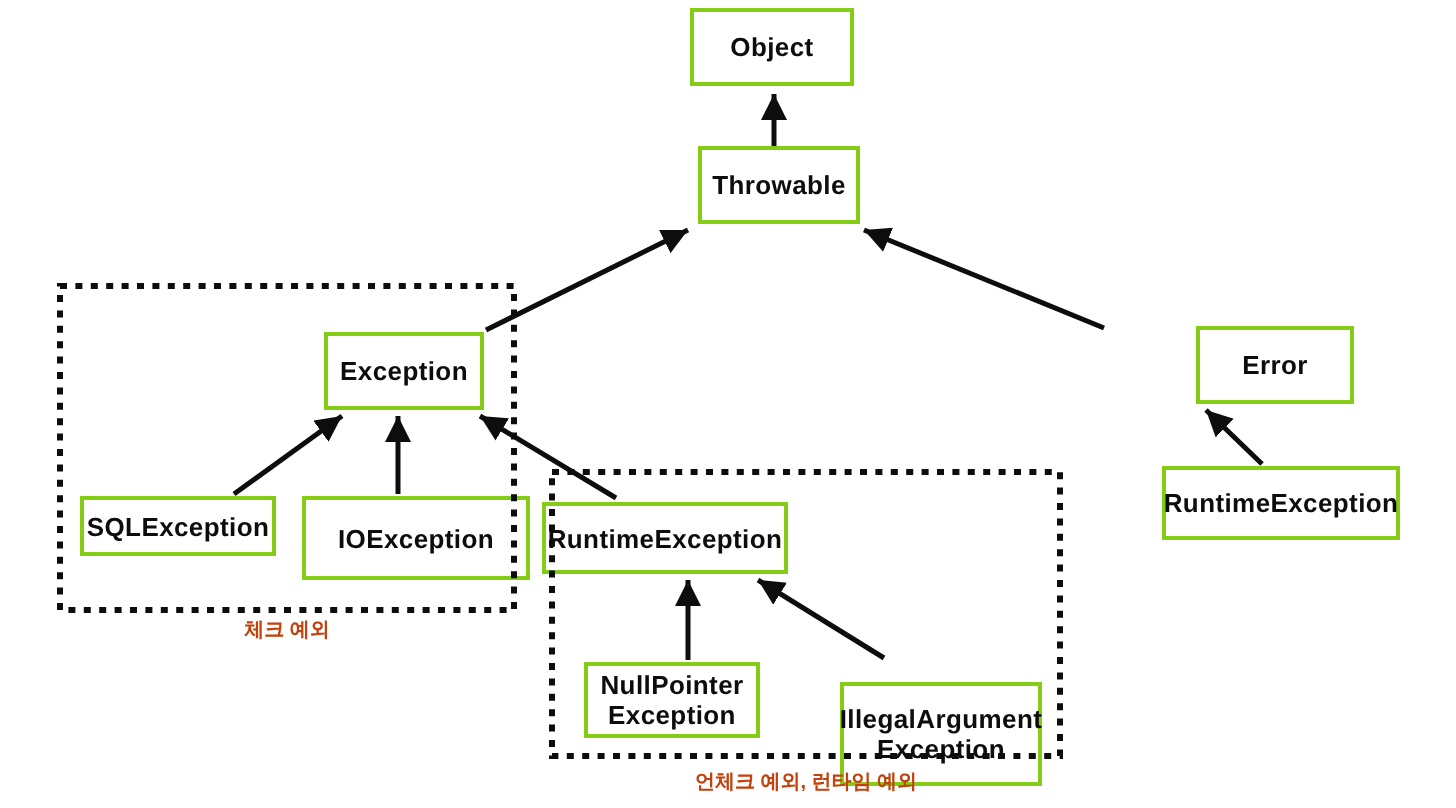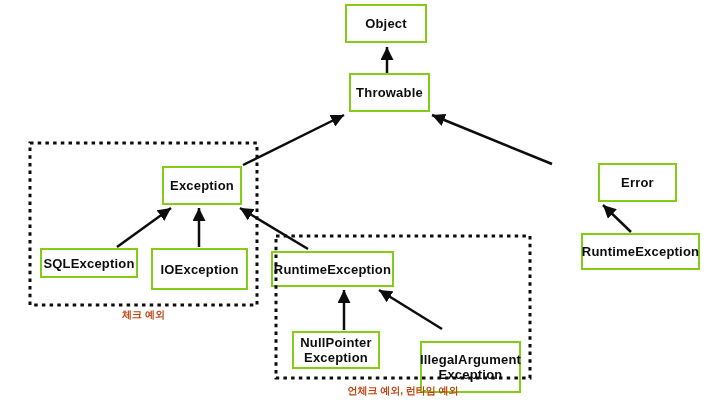--- a/index.html
+++ b/index.html
@@ -32,7 +32,7 @@
   #n-exception       { left: 162px; top: 166px; width:  80px; height: 39px; }
   #n-error           { left: 551px; top: 163px; width:  79px; height: 39px; margin-left: 47px; }
   #n-sql             { left:  40px; top: 248px; width:  98px; height: 30px; }
-  #n-io              { left: 151px; top: 248px; width:  97px; height: 42px; }
+  #n-io              { left: 151px; top: 248px; width:  114px; height: 42px; }
   #n-runtime         { left: 271px; top: 251px; width: 123px; height: 36px; }
   #n-nullpointer     { left: 292px; top: 331px; width: 88px; height: 38px; }
   #n-illegalargument { left: 420px; top: 341px; width: 101px; height: 52px; }

